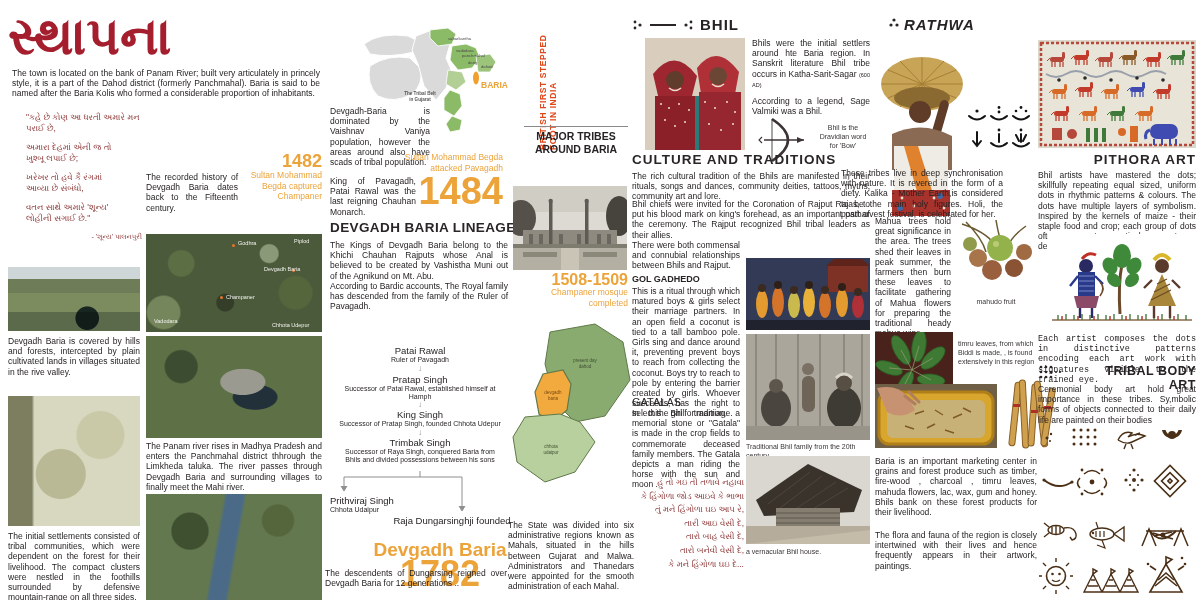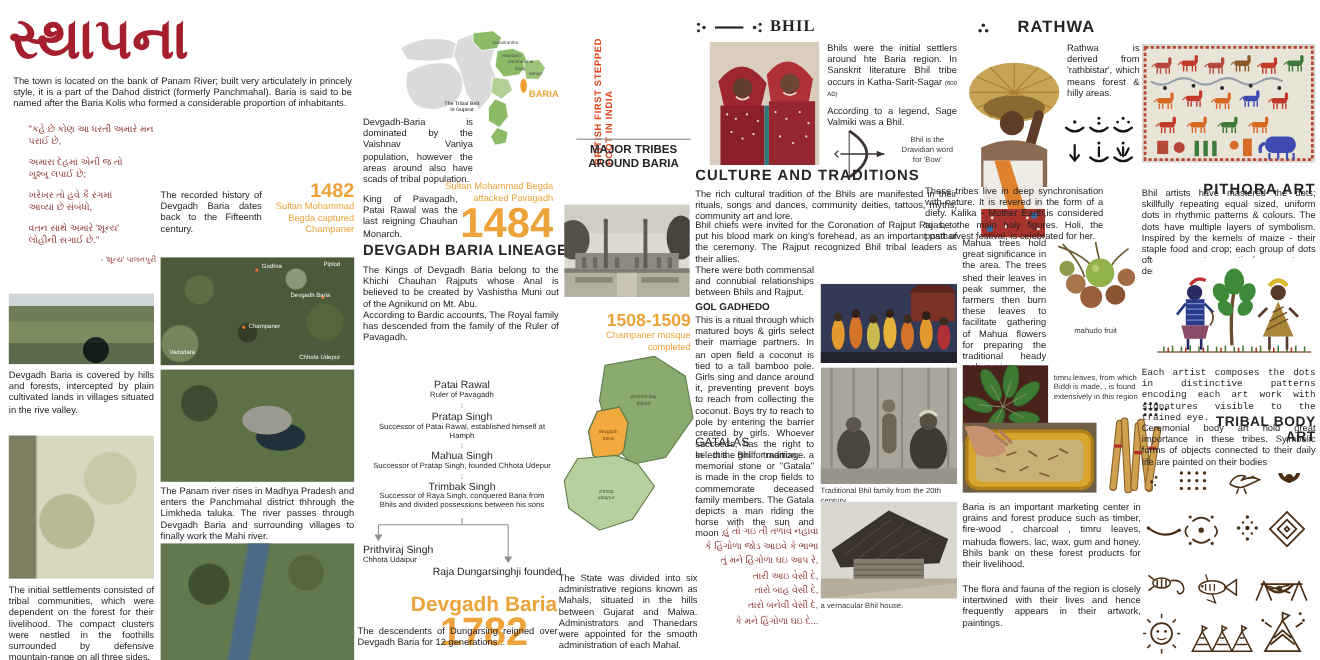--- a/index.html
+++ b/index.html
@@ -229,7 +229,7 @@
           <circle cx="9" cy="9" r="1.4"></circle>
         </g>
       </svg>
-    <span style="font-size:15px;font-weight:bold;letter-spacing:1px;font-family:Liberation Serif, serif;">BHIL</span>
+    <span style="font-size:15px;font-weight:bold;letter-spacing:1px;">BHIL</span>
   </div>
 
   <svg class="abs" style="left:645px;top:38px;" width="100" height="112" viewBox="0 0 100 112">

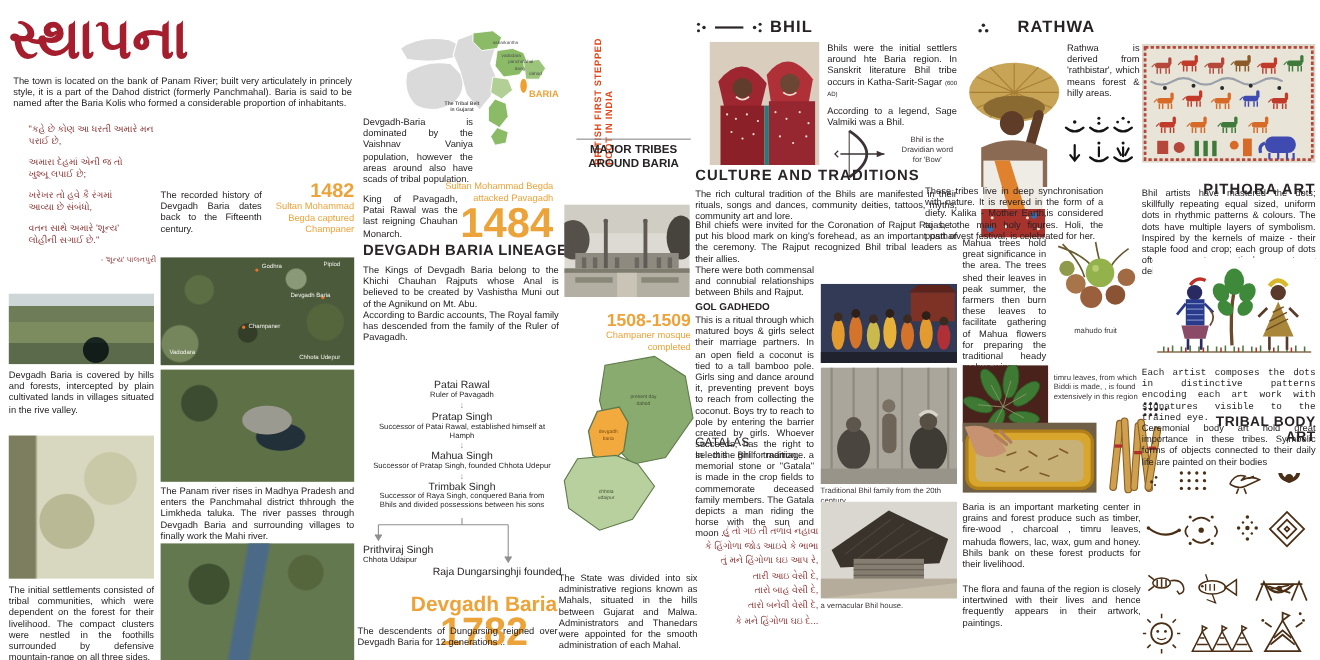--- a/index.html
+++ b/index.html
@@ -350,7 +350,7 @@
     </div>
   </div>
 
-  <div class="abs" style="left:888px;top:16px;display:flex;align-items:center;gap:24px;">
+  <div class="abs" style="left:888px;top:16px;display:flex;gap:3px;font-style:italic;">
     <svg width="13" height="12" viewBox="0 0 13 12">
         <g fill="#2a2627">
           <circle cx="3" cy="9" r="1.6"></circle>

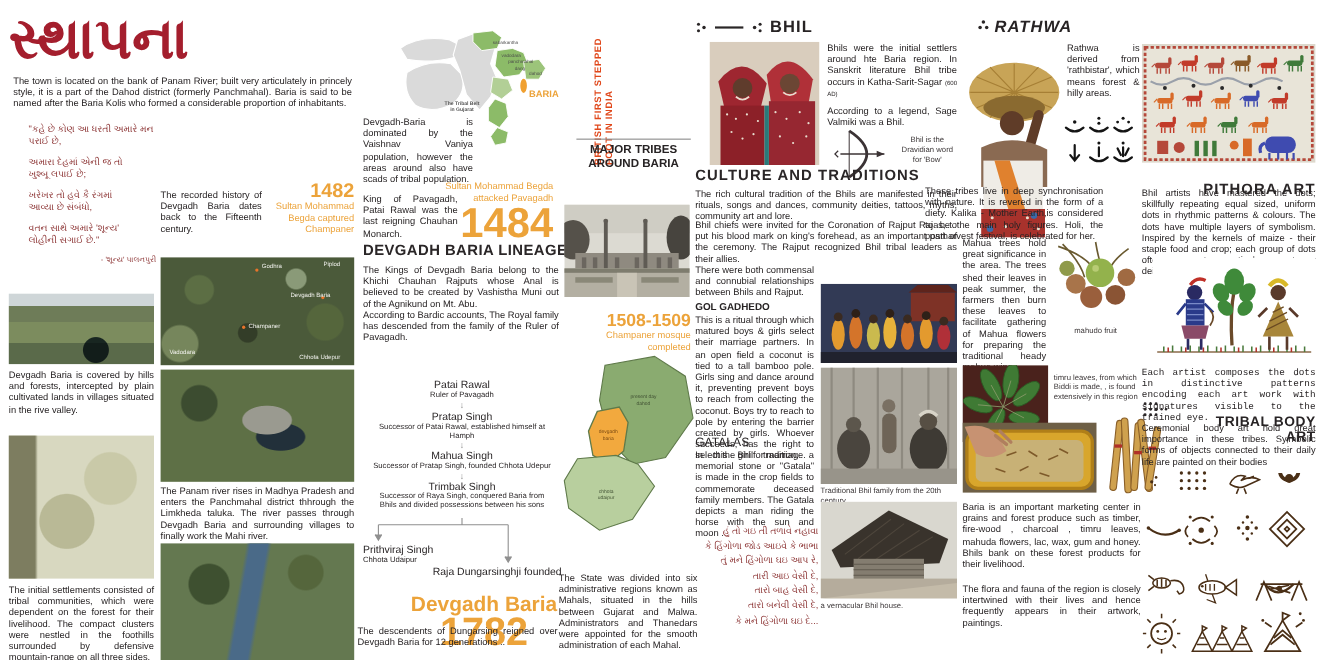--- a/index.html
+++ b/index.html
@@ -384,7 +384,6 @@
       <circle cx="62" cy="148" r="3" fill="#3a6aa8"></circle>
   </svg>
 
-  <div class="abs p" style="left:970px;top:38px;width:66px;">Rathwa is derived from 'rathbistar', which means forest &amp; hilly areas.</div>
 
   <svg class="abs" style="left:966px;top:104px;" width="66" height="48" viewBox="0 0 66 48">
     <g stroke="#141414" stroke-width="2" fill="none" stroke-linecap="round">

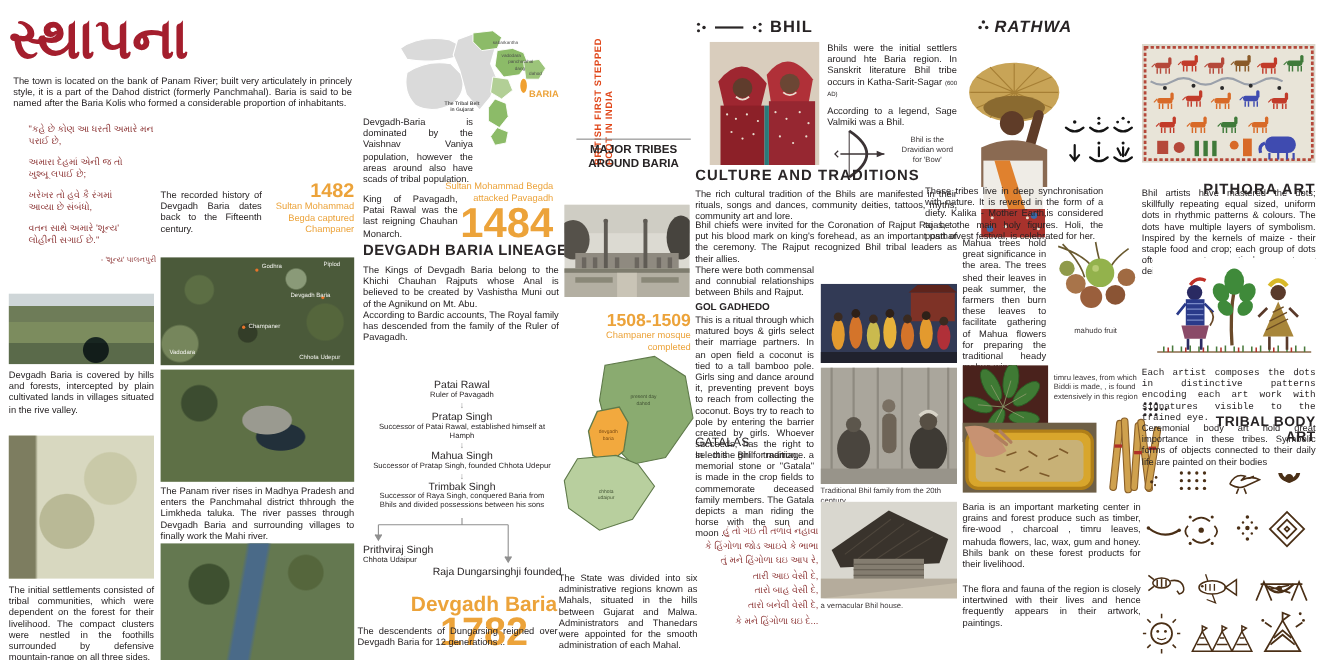--- a/index.html
+++ b/index.html
@@ -13,7 +13,7 @@
   .maroon{color:#8c3434;}
   .h-big{font-weight:bold;font-size:13.5px;letter-spacing:.4px;color:#2a2627;}
   .year-lg{font-weight:bold;line-height:.95;}
-  .right{text-align:right;margin-top:12px;}
+  .right{text-align:right;}
   .center{text-align:center;}
   .title-guj{font-size:52px;font-weight:bold;color:#a41e2d;line-height:1;}
   .poem div{font-size:8.5px;line-height:1.35;color:#8c3434;}

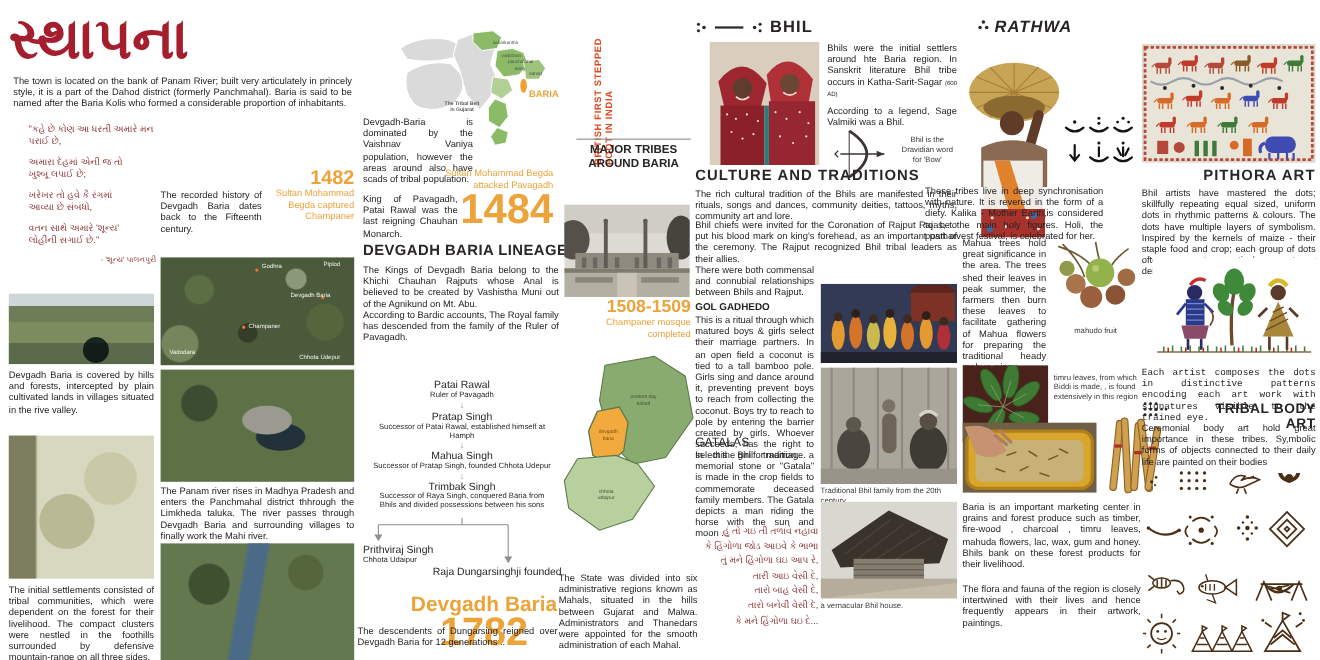--- a/index.html
+++ b/index.html
@@ -142,7 +142,7 @@
     <div class="abs node-name" style="left:0;top:31px;width:180px;">Pratap Singh</div>
     <div class="abs node-note" style="left:10px;top:42px;width:160px;">Successor of Patai Rawal, established himself at Hamph</div>
     <div class="abs node-arrow" style="left:0;top:58px;width:180px;">↓</div>
-    <div class="abs node-name" style="left:0;top:66px;width:180px;">Mahua Singh</div>
+    <div class="abs node-name" style="left:0;top:66px;width:180px;">King Singh</div>
     <div class="abs node-note" style="left:0;top:77px;width:180px;">Successor of Pratap Singh, founded Chhota Udepur</div>
     <div class="abs node-arrow" style="left:0;top:86px;width:180px;">↓</div>
     <div class="abs node-name" style="left:0;top:94px;width:180px;">Trimbak Singh</div>

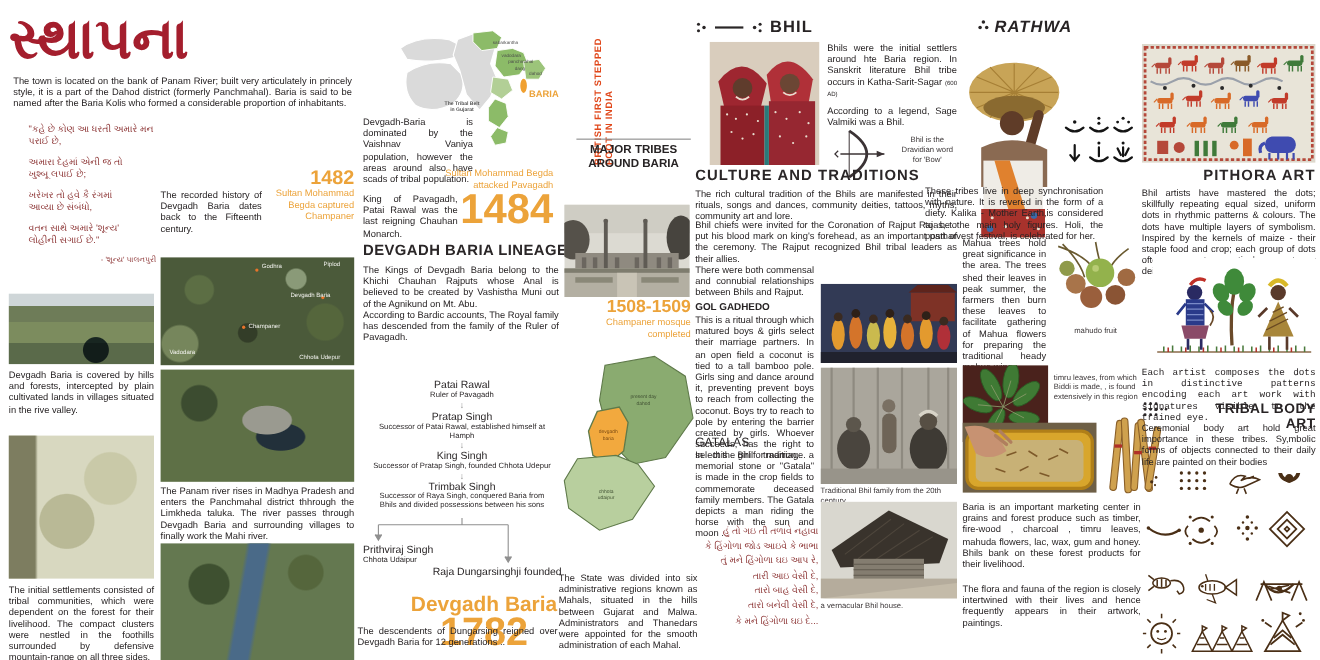--- a/index.html
+++ b/index.html
@@ -100,7 +100,7 @@
   <div class="abs cap" style="left:8px;top:531px;width:132px;">The initial settlements consisted of tribal communities, which were dependent on the forest for their livelihood. The compact clusters were nestled in the foothills surrounded by defensive mountain-range on all three sides.</div>
 
   <div class="abs img aerial2" style="left:146px;top:336px;width:176px;height:102px;"></div>
-  <div class="abs cap" style="left:146px;top:441px;width:176px;">The Panam river rises in  Madhya Pradesh and enters the Panchmahal district thhrough the Limkheda taluka. The river passes through Devgadh Baria and surrounding villages to finally work the Mahi river.</div>
+  <div class="abs cap" style="left:146px;top:441px;width:176px;">The Panam river rises in  Madhya Pradesh and enters the Panchmahal district thhrough the Limkheda taluka. The river passes through Devgadh Baria and surrounding villages to finally meet the Mahi river.</div>
   <div class="abs img aerial3" style="left:146px;top:494px;width:176px;height:106px;"></div>
 
   <svg class="abs" style="left:360px;top:28px;" width="148" height="106" viewBox="0 0 148 106">

